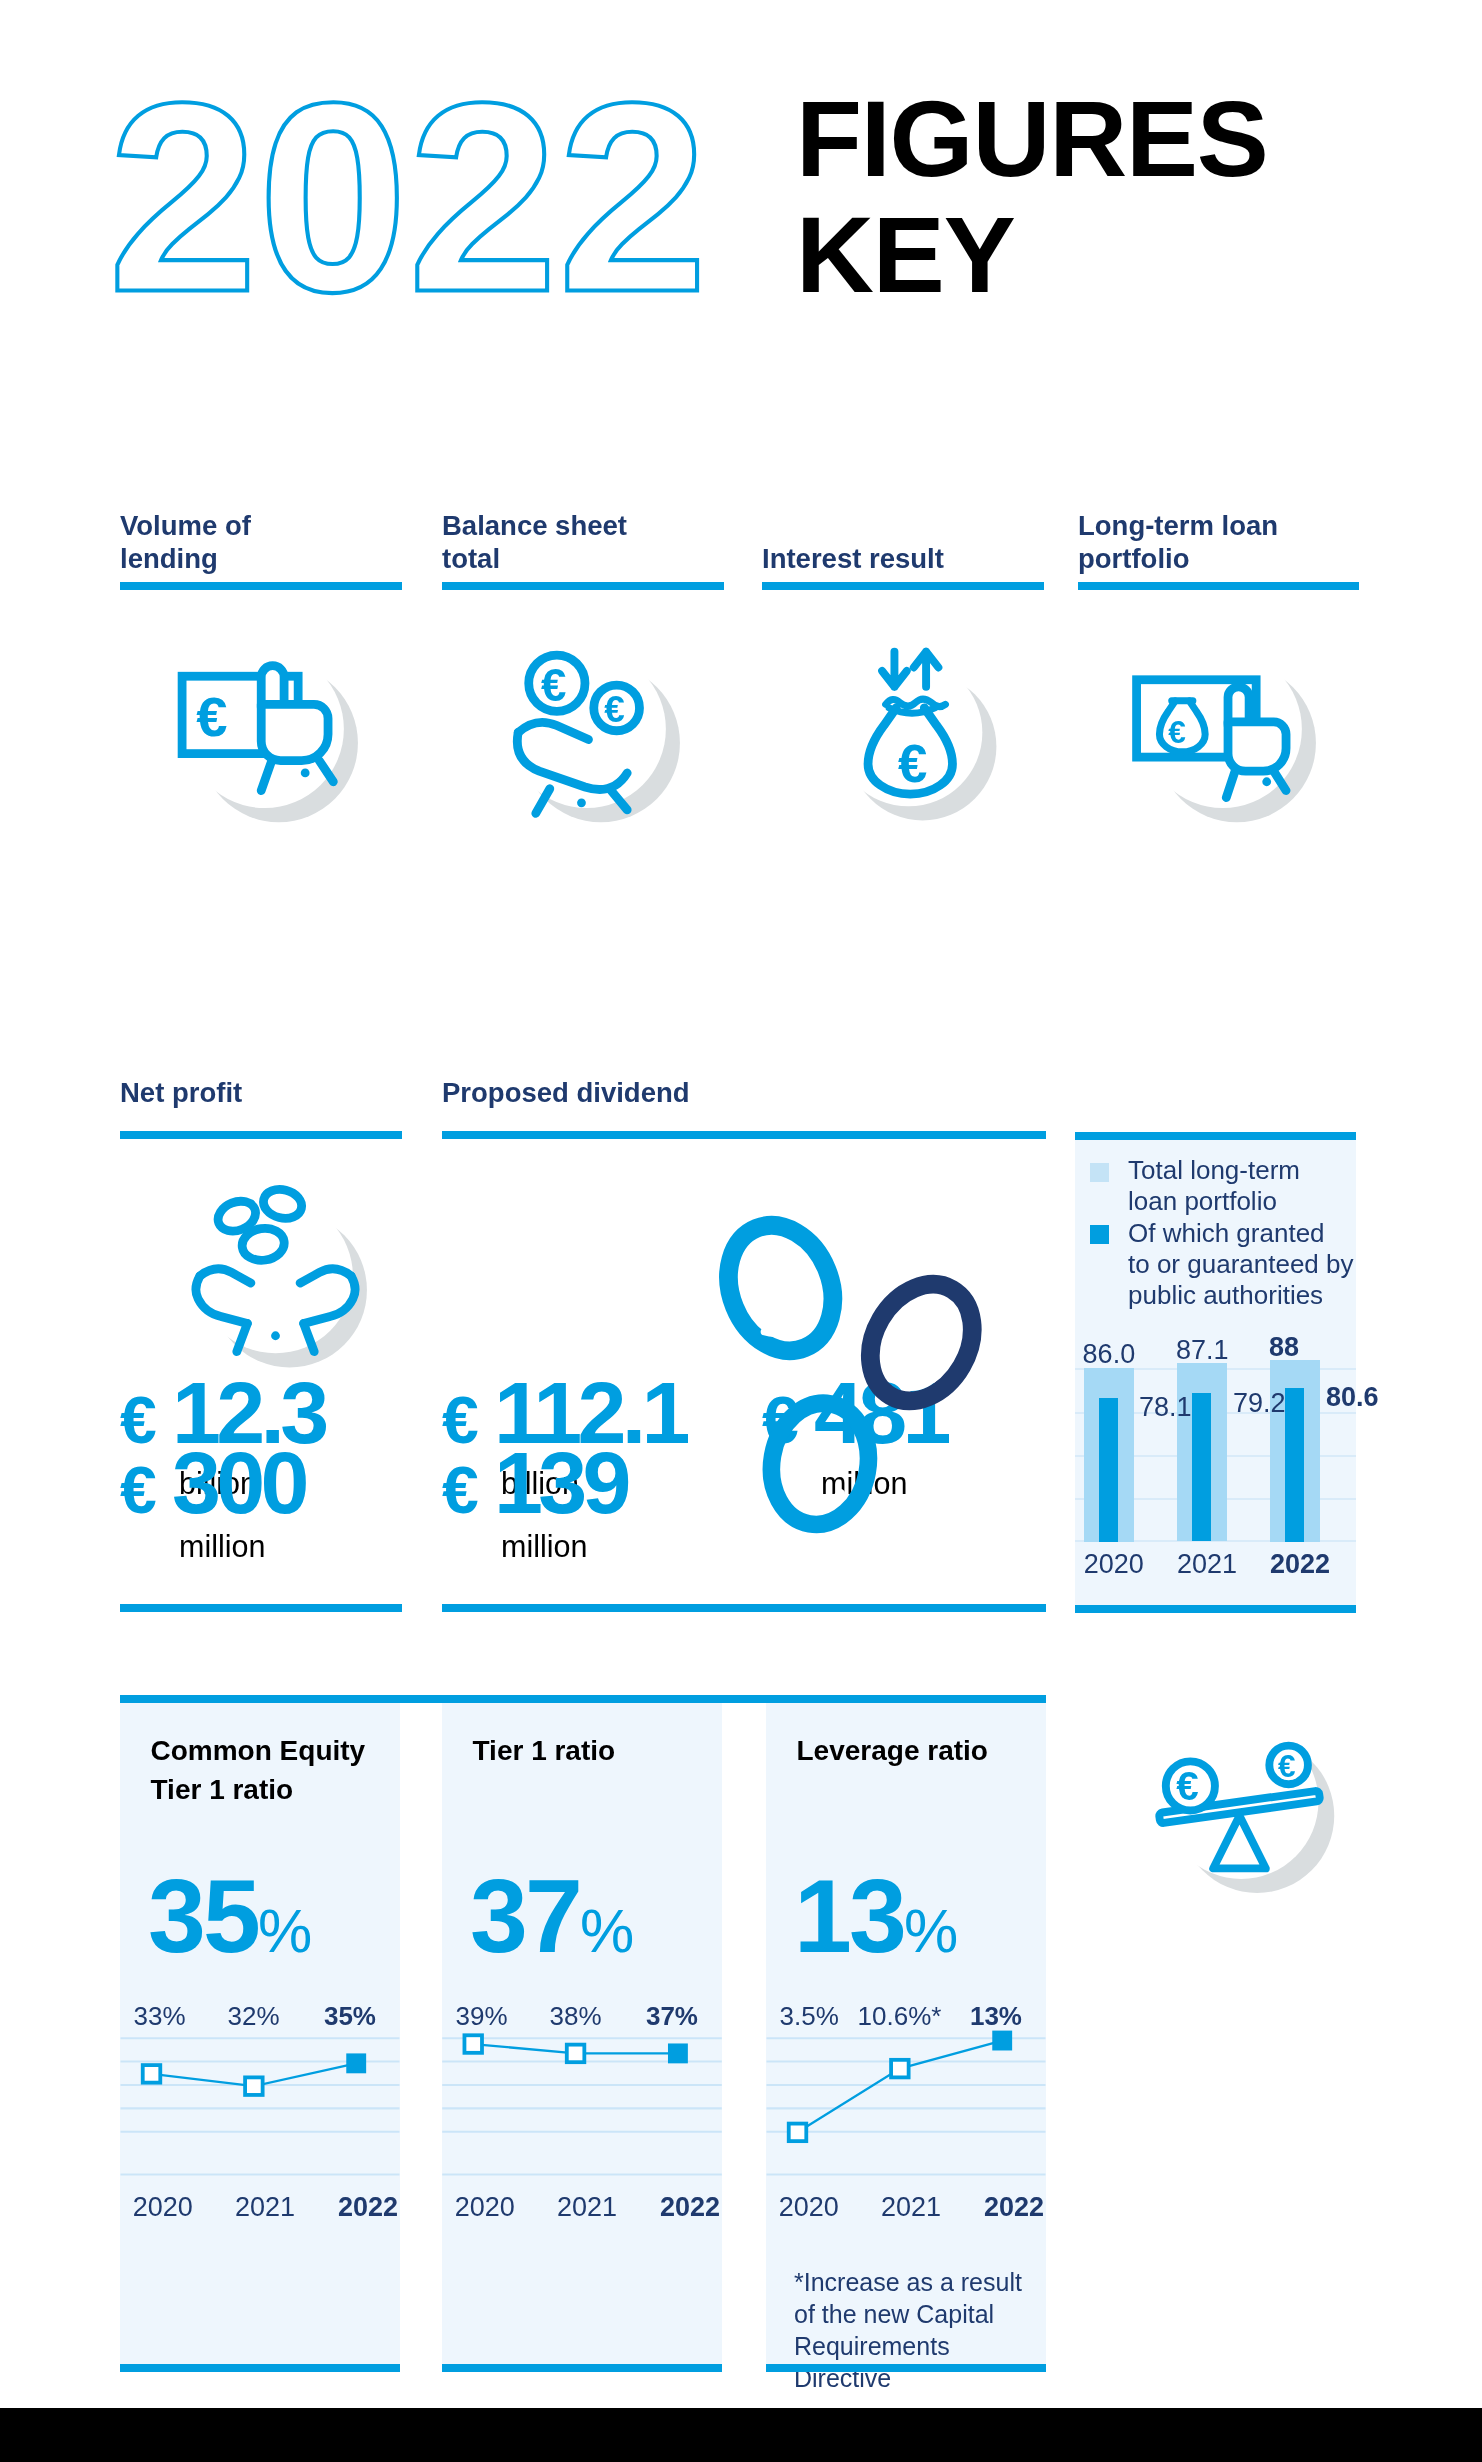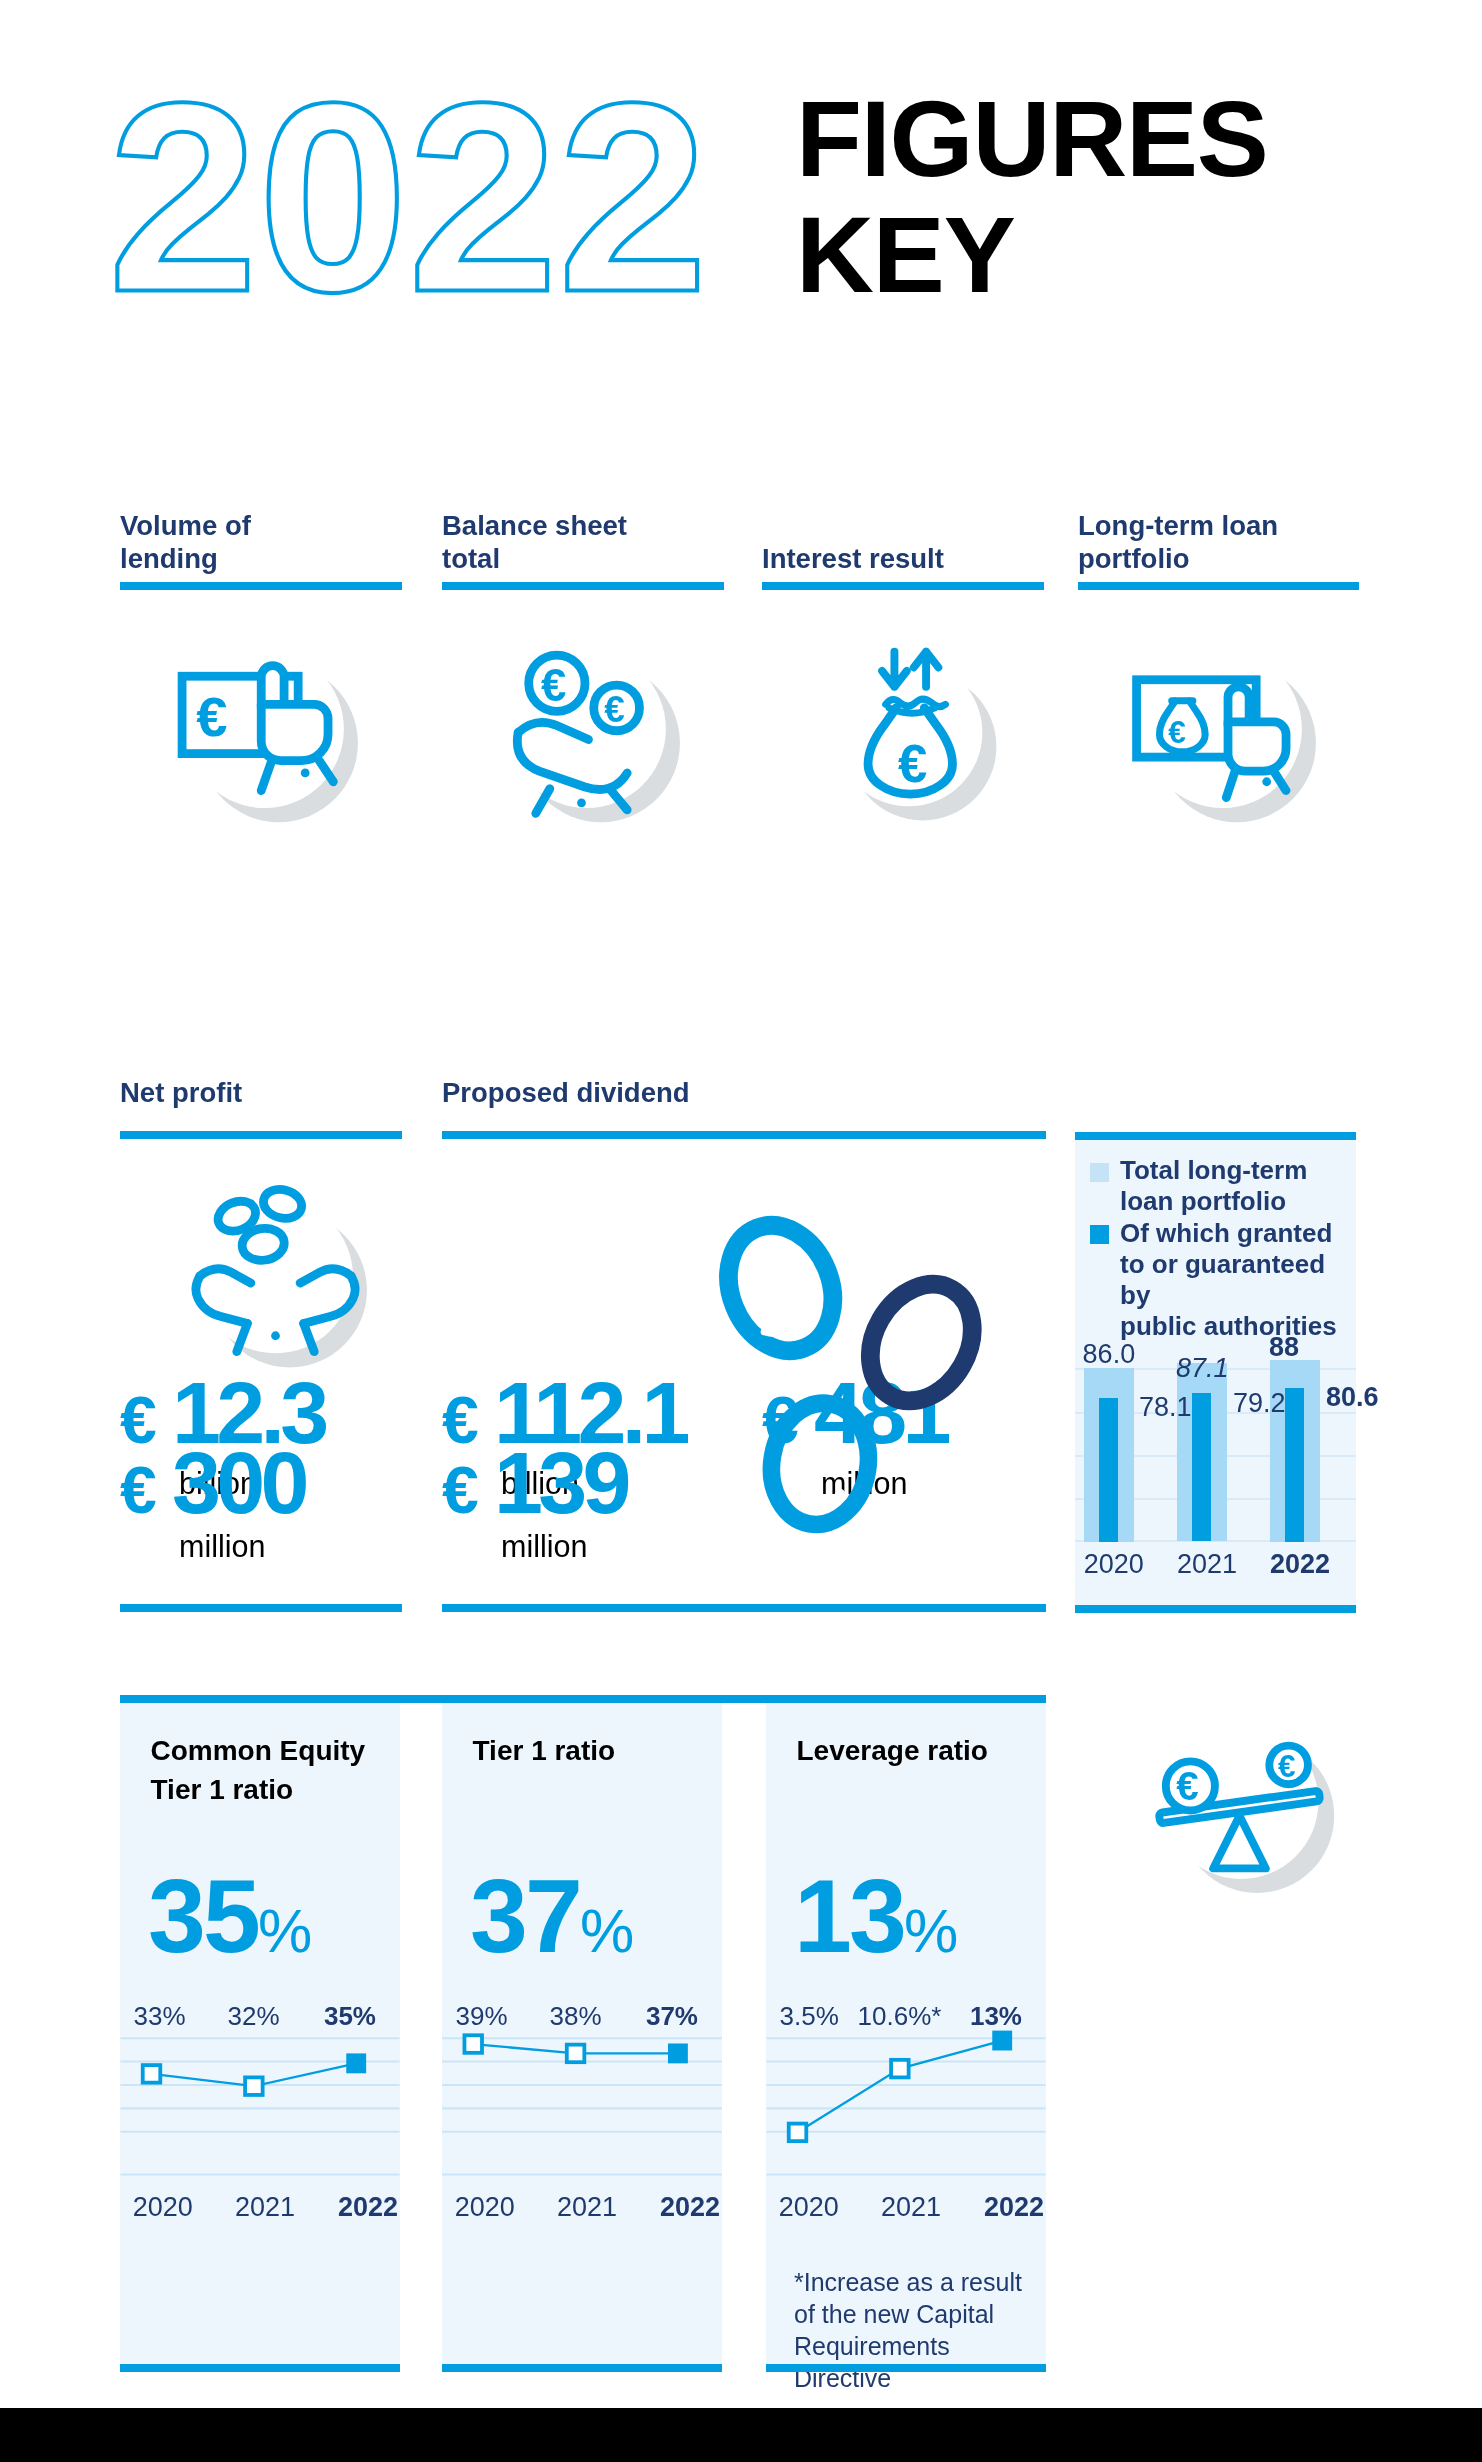--- a/index.html
+++ b/index.html
@@ -25,7 +25,7 @@
   #loan-panel{position:absolute;left:1075px;top:1132px;width:281px;height:481px;}
   #loan-panel .bg{position:absolute;left:0;top:8.2px;width:281px;height:465px;background:#EEF6FD;}
   .legend-sq{position:absolute;left:14.6px;width:19px;height:19px;}
-  .legend-text{position:absolute;left:45px;color:#1F3A6E;font-size:26px;line-height:31px;font-weight:700;}
+  .legend-text{position:absolute;left:53px;color:#1F3A6E;font-size:26px;line-height:31px;font-weight:400;}
   .bar-grid{position:absolute;background:#D9EBF9;height:2.3px;left:0;width:281px;}
   .bar{position:absolute;}
   .bar-val{position:absolute;color:#1F3A6E;font-size:27px;white-space:nowrap;}

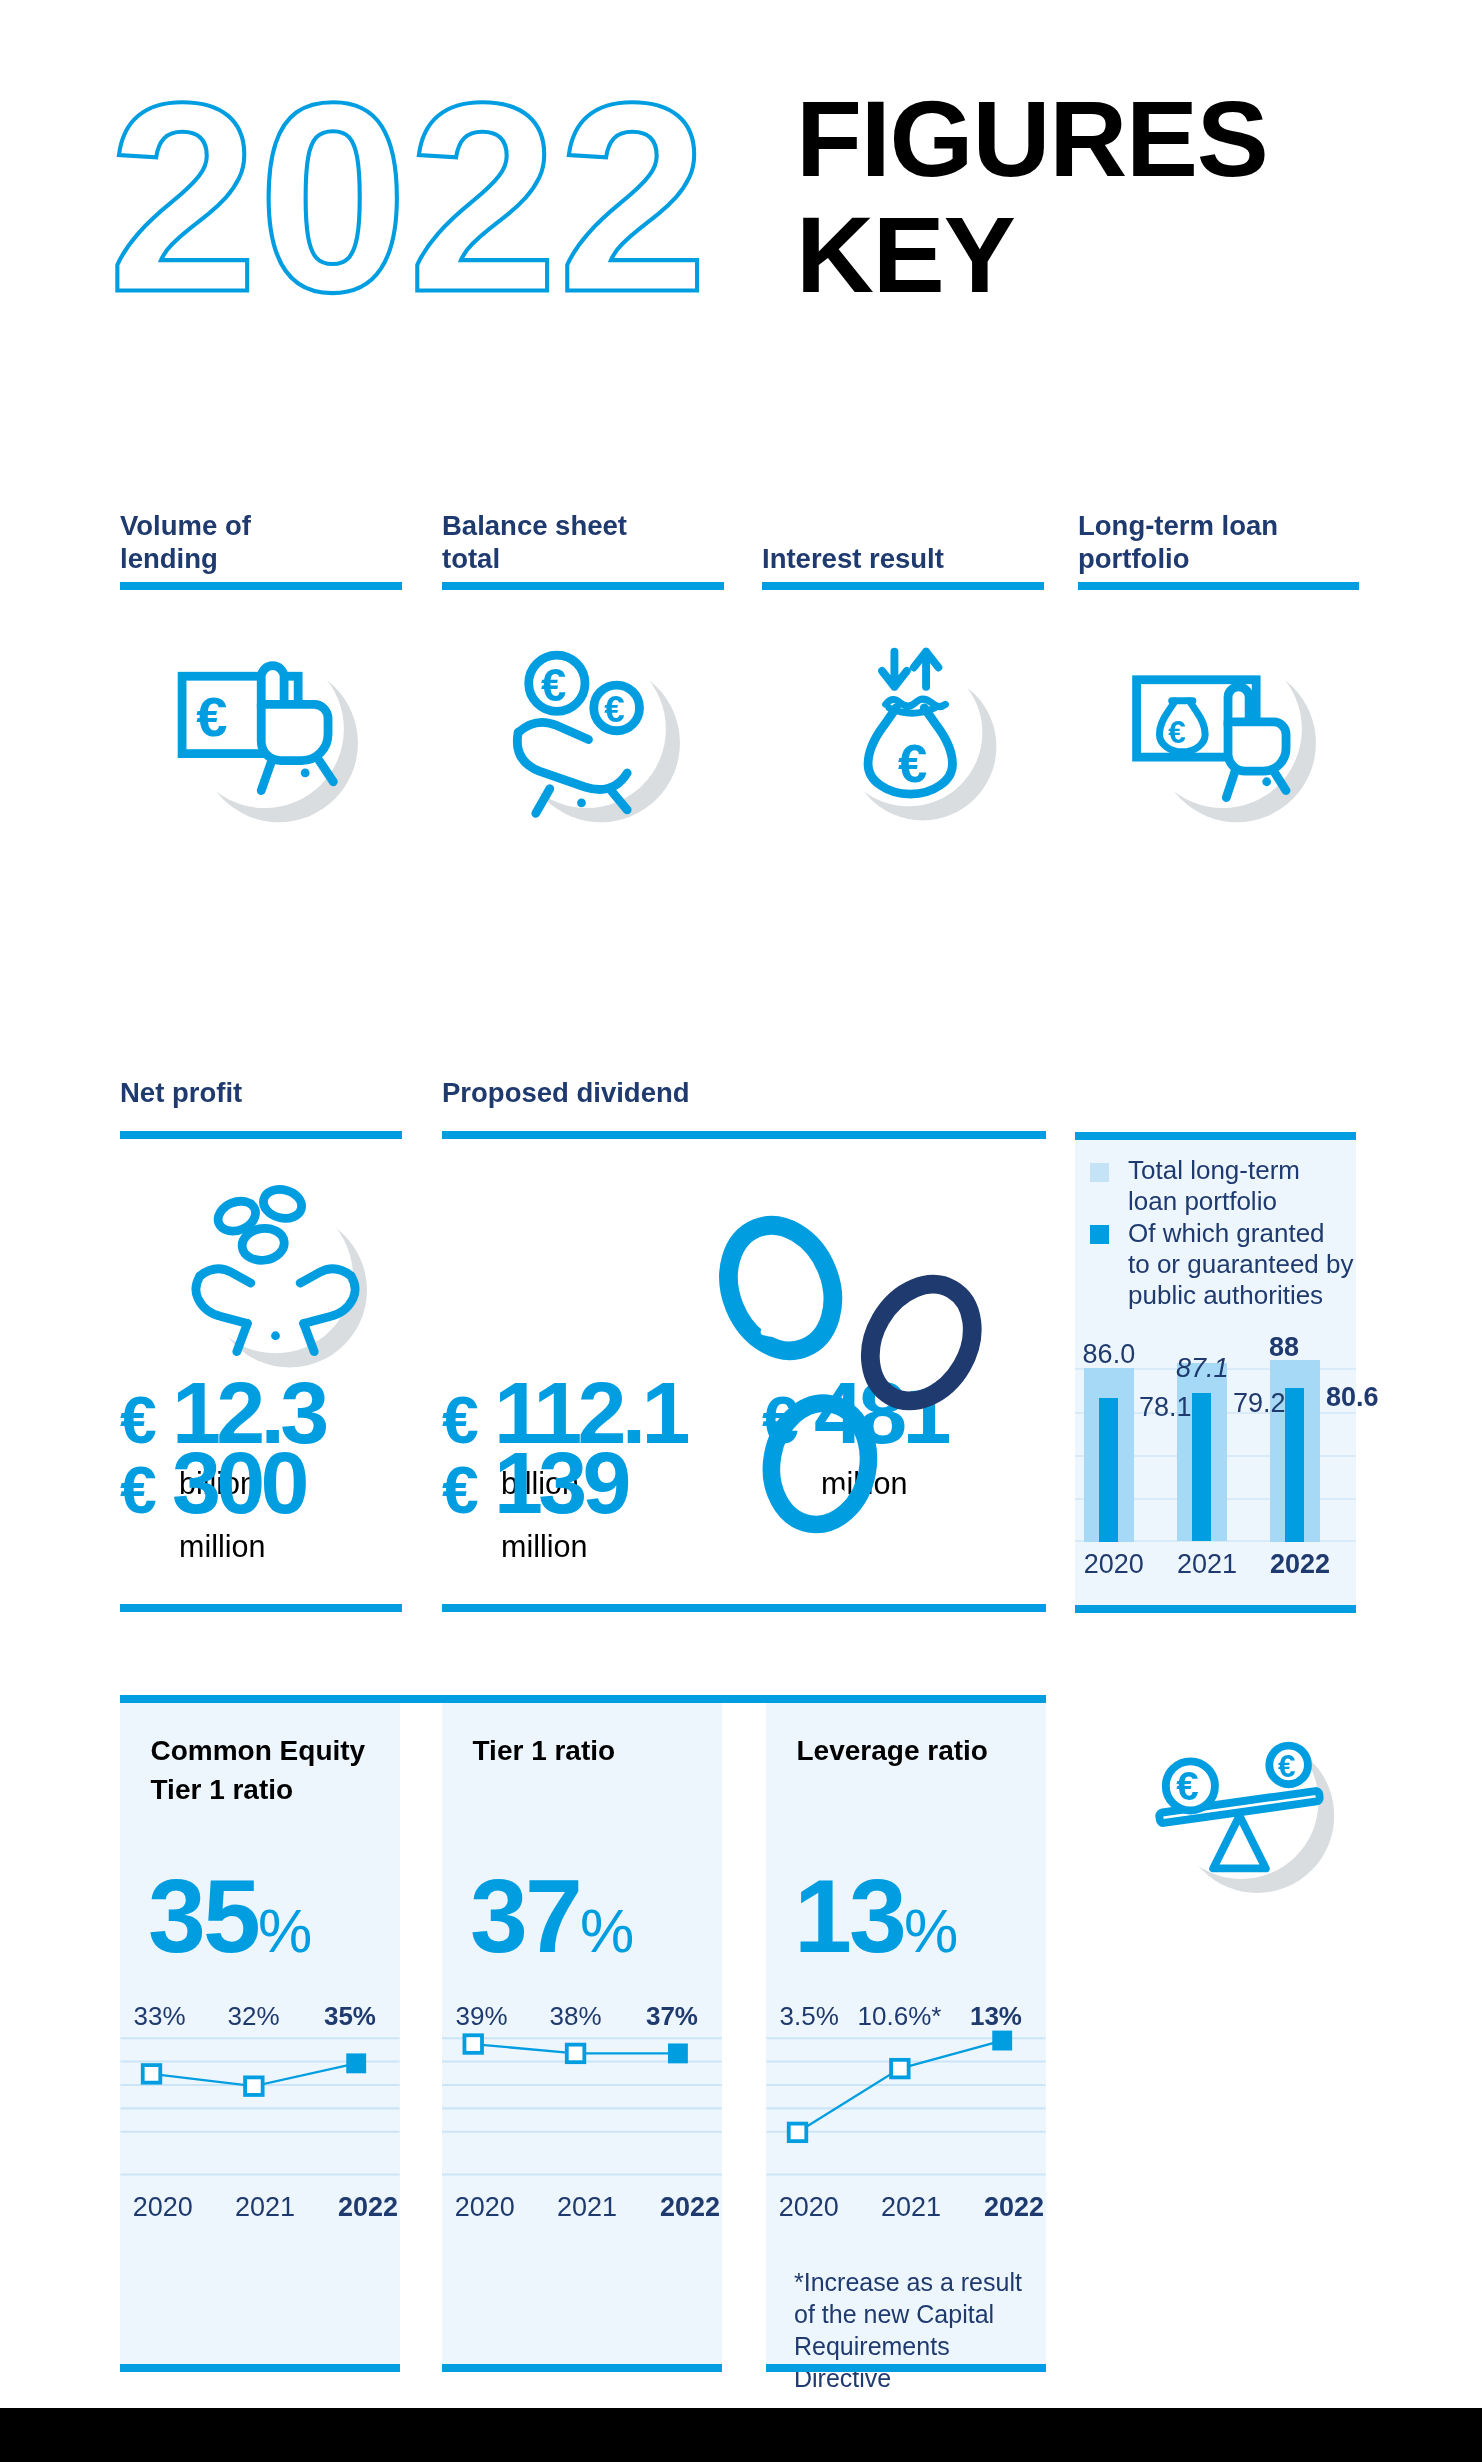--- a/index.html
+++ b/index.html
@@ -222,7 +222,7 @@
         <div class="bar" style="left: 8.8px; top: 236px; width: 50px; height: 174px; background: rgb(165, 217, 245);"></div>
         <div class="bar-val" style="left: 7.6px; top: 207px;">86.0</div>
         <div class="bar" style="left: 102px; top: 231px; width: 50px; height: 178px; background: rgb(165, 217, 245);"></div>
-        <div class="bar-val" style="left: 101px; top: 221px; font-style: italic;">87.1</div>
+        <div class="bar-val" style="left: 101px; top: 203px;">87.1</div>
         <div class="bar" style="left: 195px; top: 228px; width: 50px; height: 182px; background: rgb(165, 217, 245);"></div>
         <div class="bar-val b" style="left: 194px; top: 200px;">88</div>
         <div class="bar" style="left: 24px; top: 266px; width: 19.3px; height: 144px; background: rgb(0, 158, 224);"></div>

